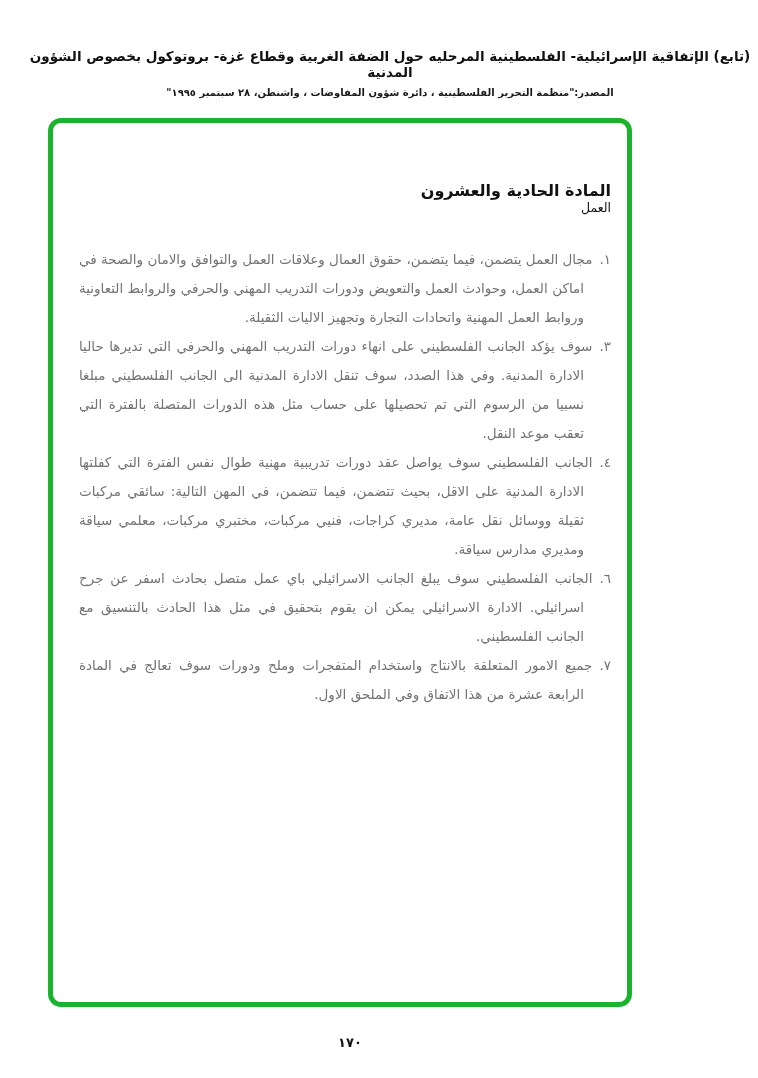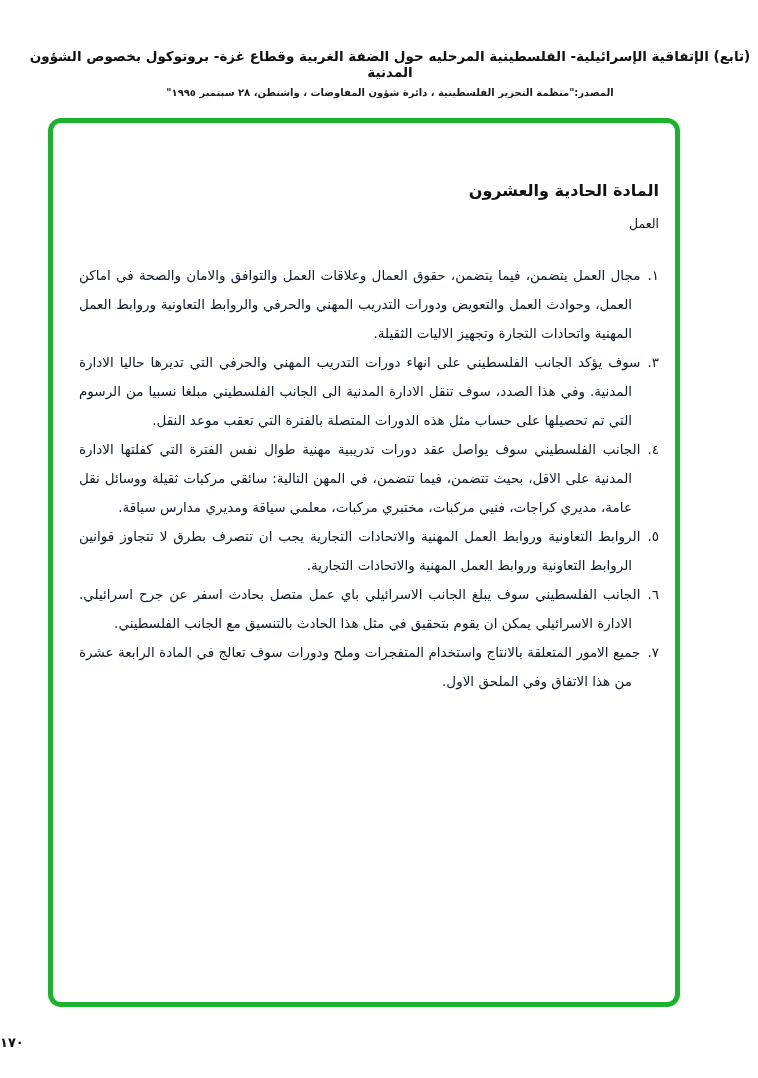--- a/index.html
+++ b/index.html
@@ -36,7 +36,7 @@
     position: absolute;
     left: 48px;
     top: 118px;
-    width: 632px;
+    width: 584px;
     height: 889px;
     box-sizing: border-box;
     border: 5px solid #1bb32d;

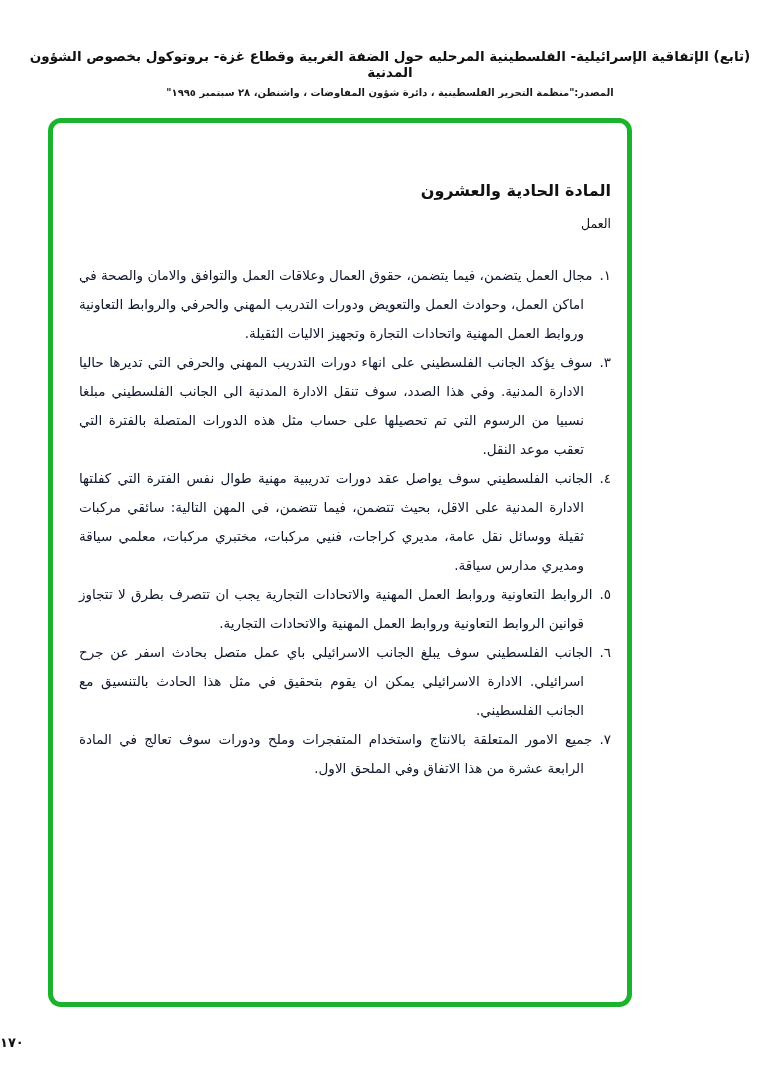--- a/index.html
+++ b/index.html
@@ -56,7 +56,6 @@
     font-size: 12.5px;
     font-weight: normal;
     text-align: right;
-    margin-top: 16px;
   }
   .clauses {
     margin-top: 30px;

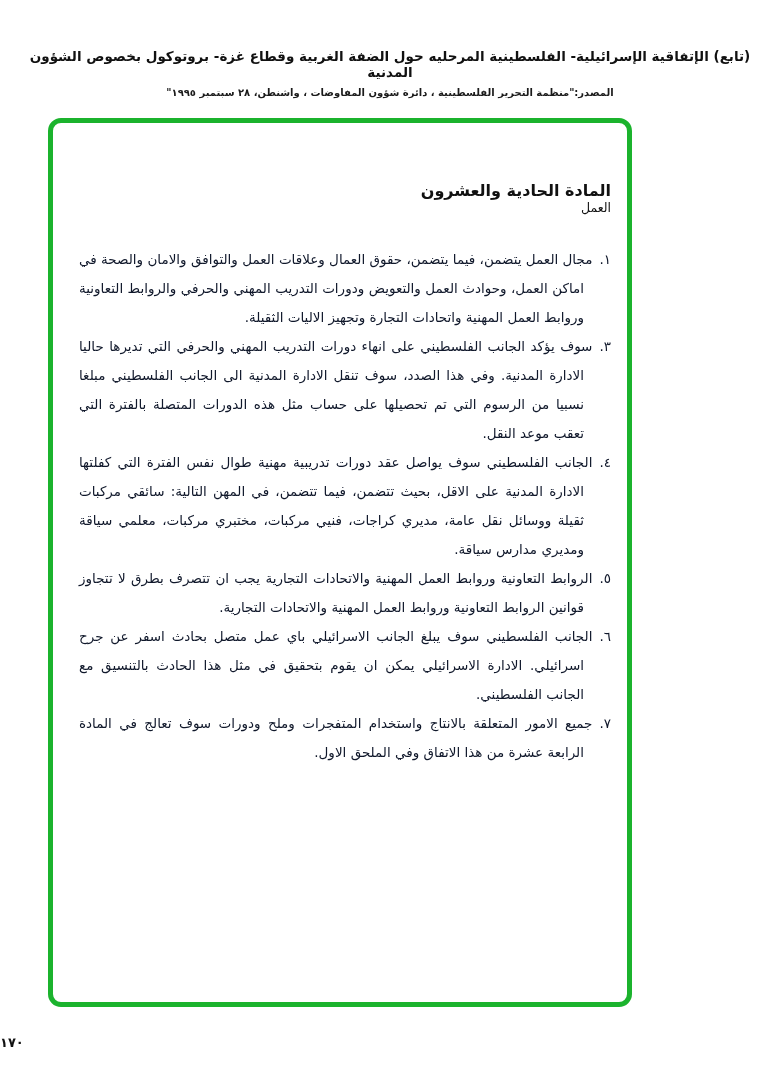--- a/index.html
+++ b/index.html
@@ -67,7 +67,7 @@
     text-justify: inter-word;
     padding-right: 27px;
     text-indent: -27px;
-    color: #0f172a;
+    color: #737373;
   }
   .clause .num {
     display: inline;

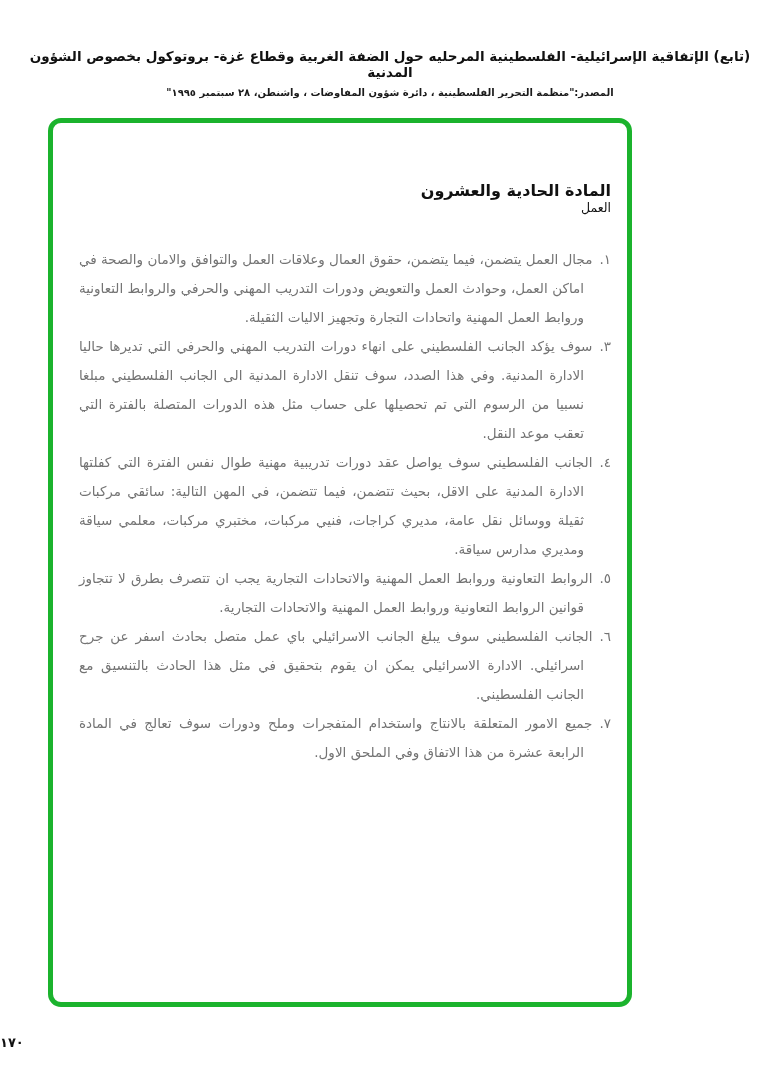--- a/index.html
+++ b/index.html
@@ -101,7 +101,6 @@
     <div class="clause"><span class="num">١.</span><span>مجال العمل يتضمن، فيما يتضمن، حقوق العمال وعلاقات العمل والتوافق والامان والصحة في اماكن العمل، وحوادث العمل والتعويض ودورات التدريب المهني والحرفي والروابط التعاونية وروابط العمل المهنية واتحادات التجارة وتجهيز الاليات الثقيلة.</span></div>
     <div class="clause"><span class="num">٣.</span><span>سوف يؤكد الجانب الفلسطيني على انهاء دورات التدريب المهني والحرفي التي تديرها حاليا الادارة المدنية. وفي هذا الصدد، سوف تنقل الادارة المدنية الى الجانب الفلسطيني مبلغا نسبيا من الرسوم التي تم تحصيلها على حساب مثل هذه الدورات المتصلة بالفترة التي تعقب موعد النقل.</span></div>
     <div class="clause"><span class="num">٤.</span><span>الجانب الفلسطيني سوف يواصل عقد دورات تدريبية مهنية طوال نفس الفترة التي كفلتها الادارة المدنية على الاقل، بحيث تتضمن، فيما تتضمن، في المهن التالية: سائقي مركبات ثقيلة ووسائل نقل عامة، مديري كراجات، فنيي مركبات، مختبري مركبات، معلمي سياقة ومديري مدارس سياقة.</span></div>
-    <div class="clause"><span class="num">٥.</span><span>الروابط التعاونية وروابط العمل المهنية والاتحادات التجارية يجب ان تتصرف بطرق لا تتجاوز قوانين الروابط التعاونية وروابط العمل المهنية والاتحادات التجارية.</span></div>
     <div class="clause"><span class="num">٦.</span><span>الجانب الفلسطيني سوف يبلغ الجانب الاسرائيلي باي عمل متصل بحادث اسفر عن جرح اسرائيلي. الادارة الاسرائيلي يمكن ان يقوم بتحقيق في مثل هذا الحادث بالتنسيق مع الجانب الفلسطيني.</span></div>
     <div class="clause"><span class="num">٧.</span><span>جميع الامور المتعلقة بالانتاج واستخدام المتفجرات وملح ودورات سوف تعالج في المادة الرابعة عشرة من هذا الاتفاق وفي الملحق الاول.</span></div>
   </div>

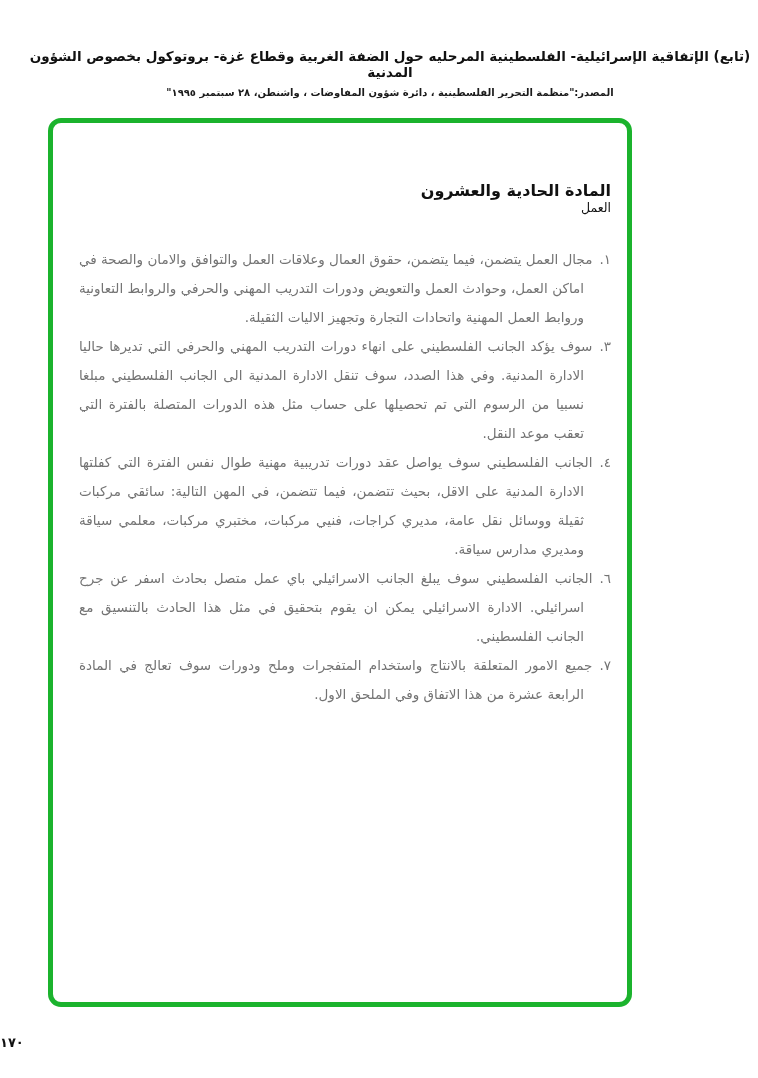--- a/index.html
+++ b/index.html
@@ -79,7 +79,7 @@
     left: 0;
     right: 58px;
     bottom: 28px;
-    text-align: left;
+    text-align: center;
     font-size: 13px;
     font-weight: bold;
     direction: rtl;

